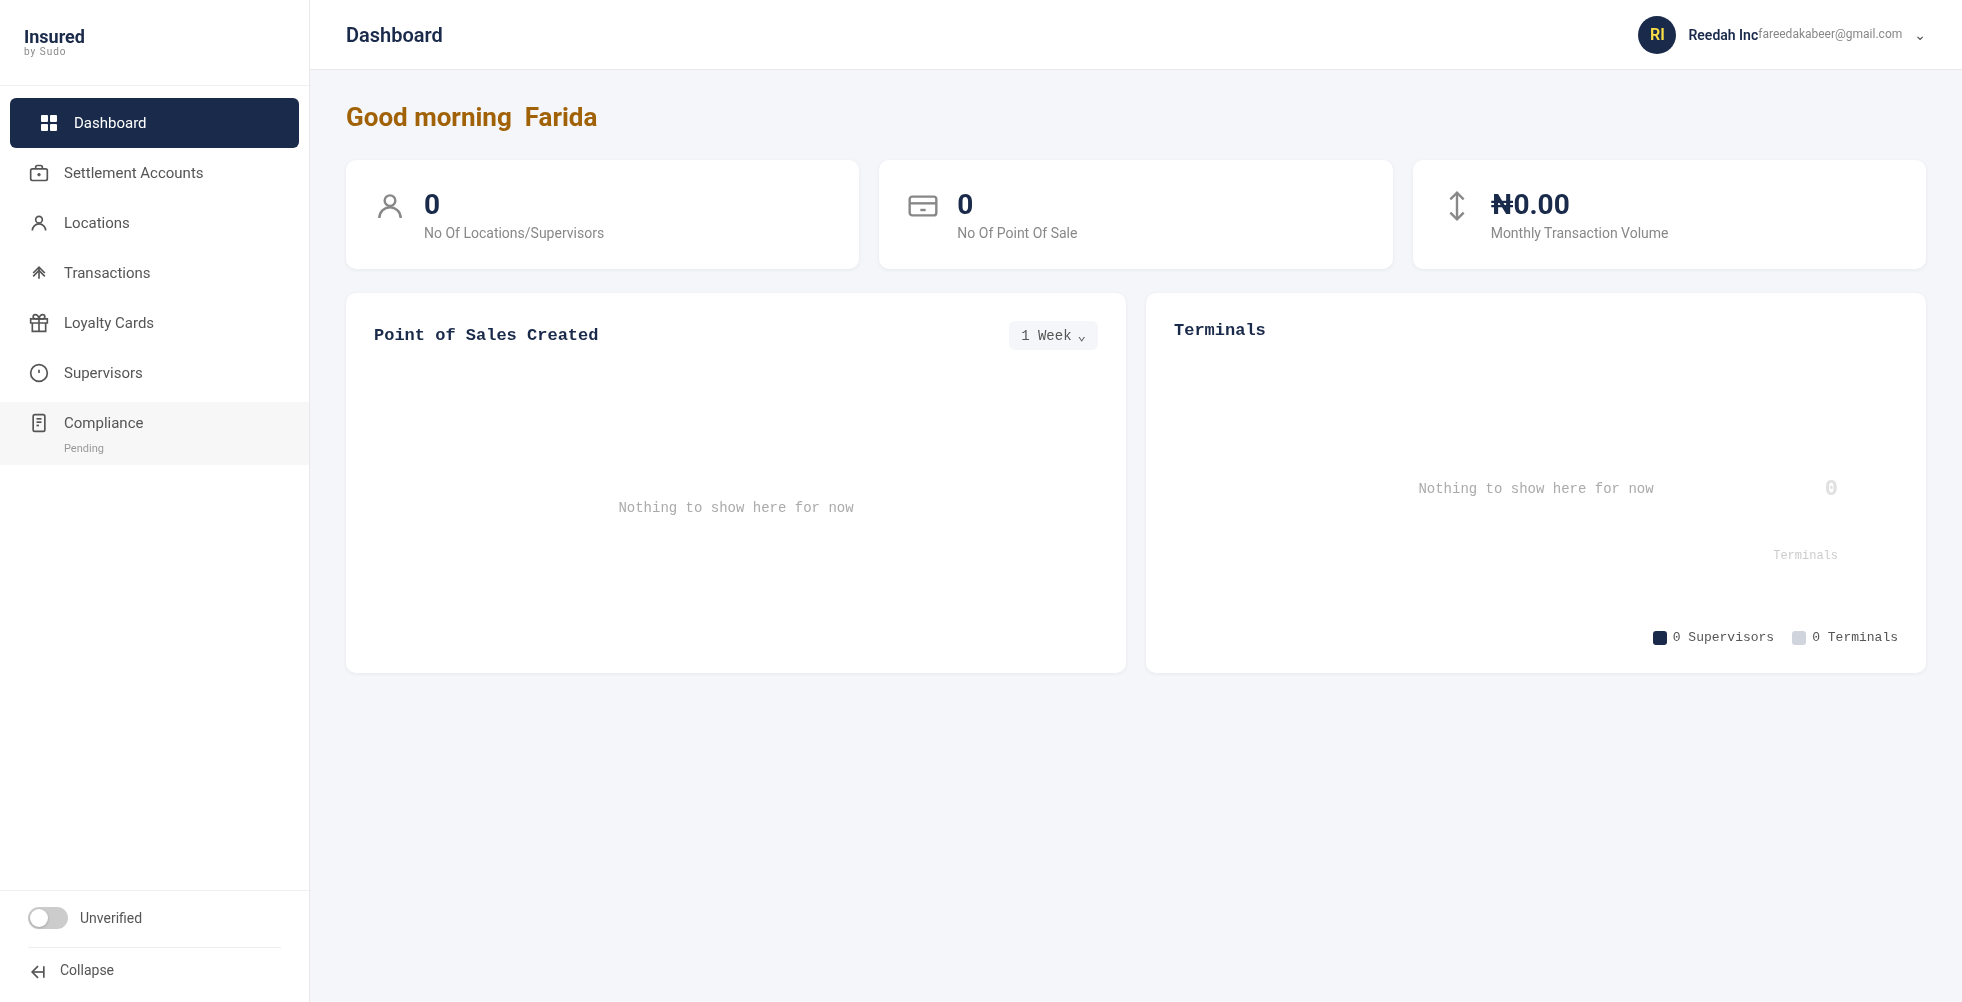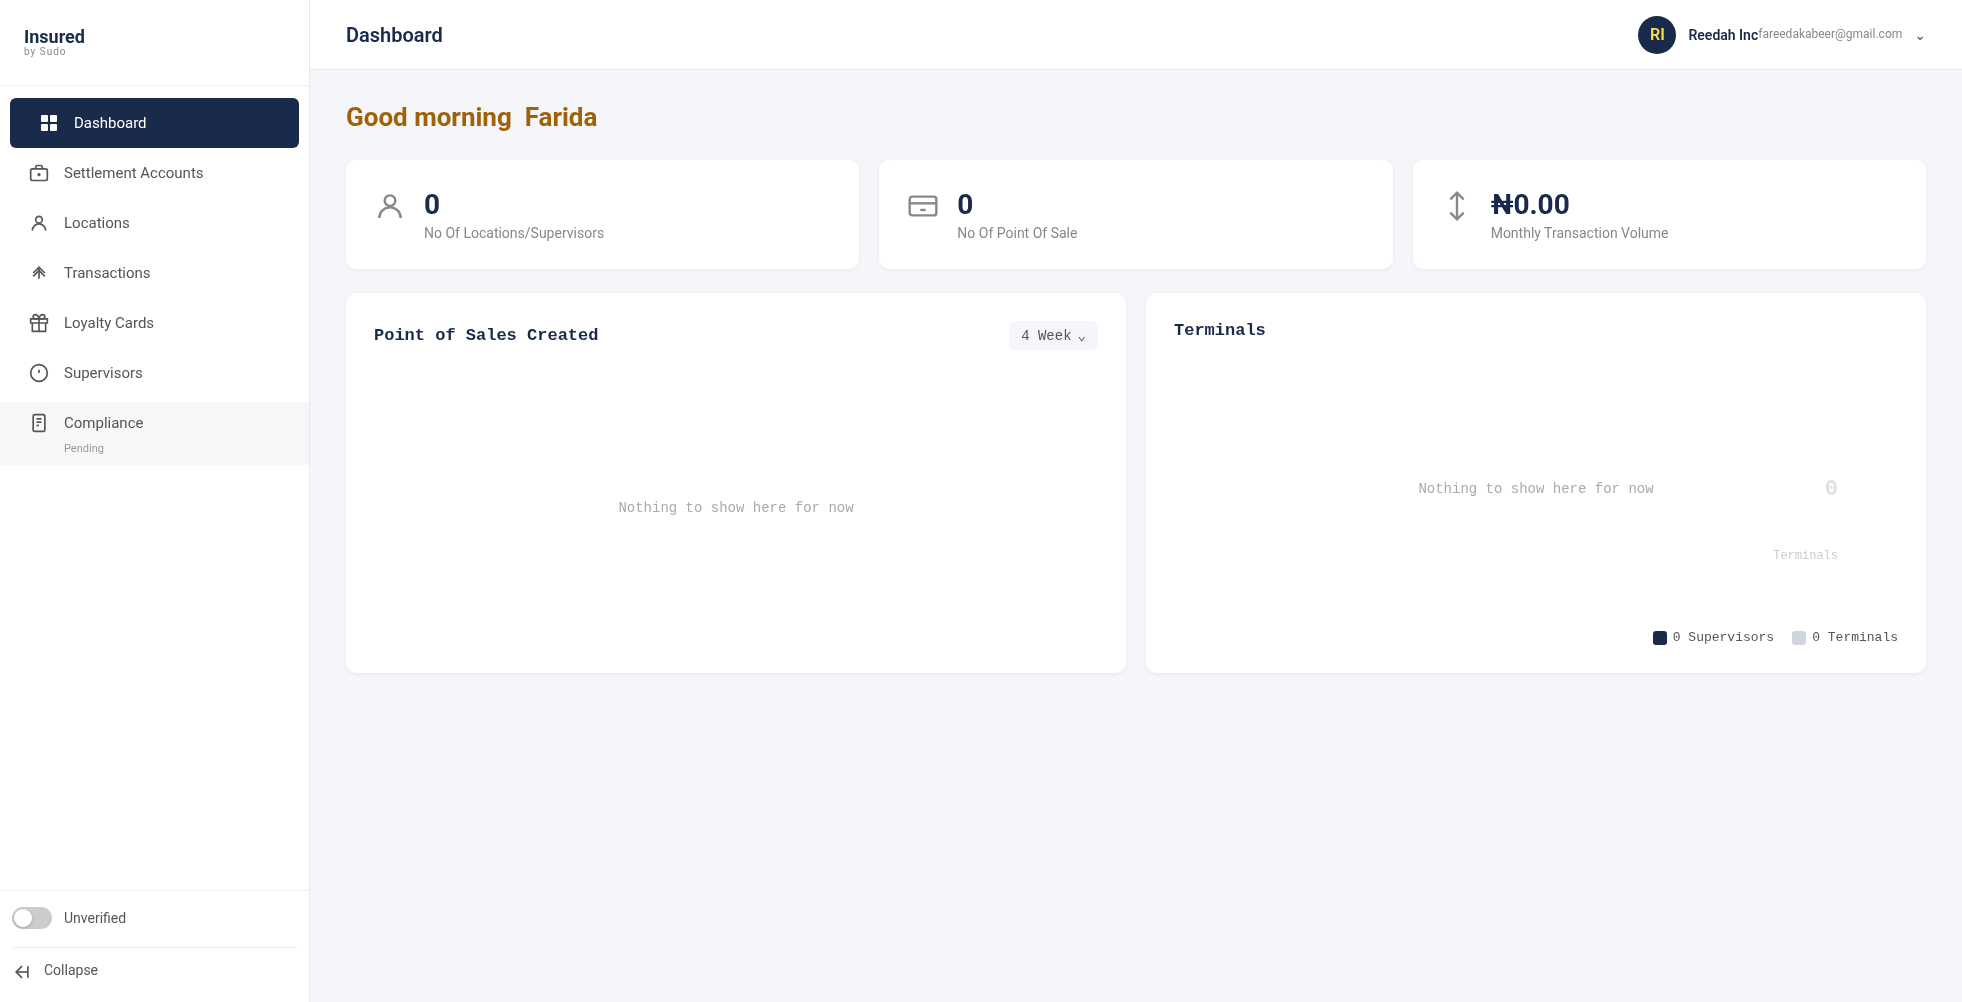--- a/index.html
+++ b/index.html
@@ -594,7 +594,7 @@
         <div class="chart-header">
           <span class="chart-title">Point of Sales Created</span>
           <div class="week-selector">
-            <span>4 Week</span>
+            <span>1 Week</span>
             <span>⌄</span>
           </div>
         </div>

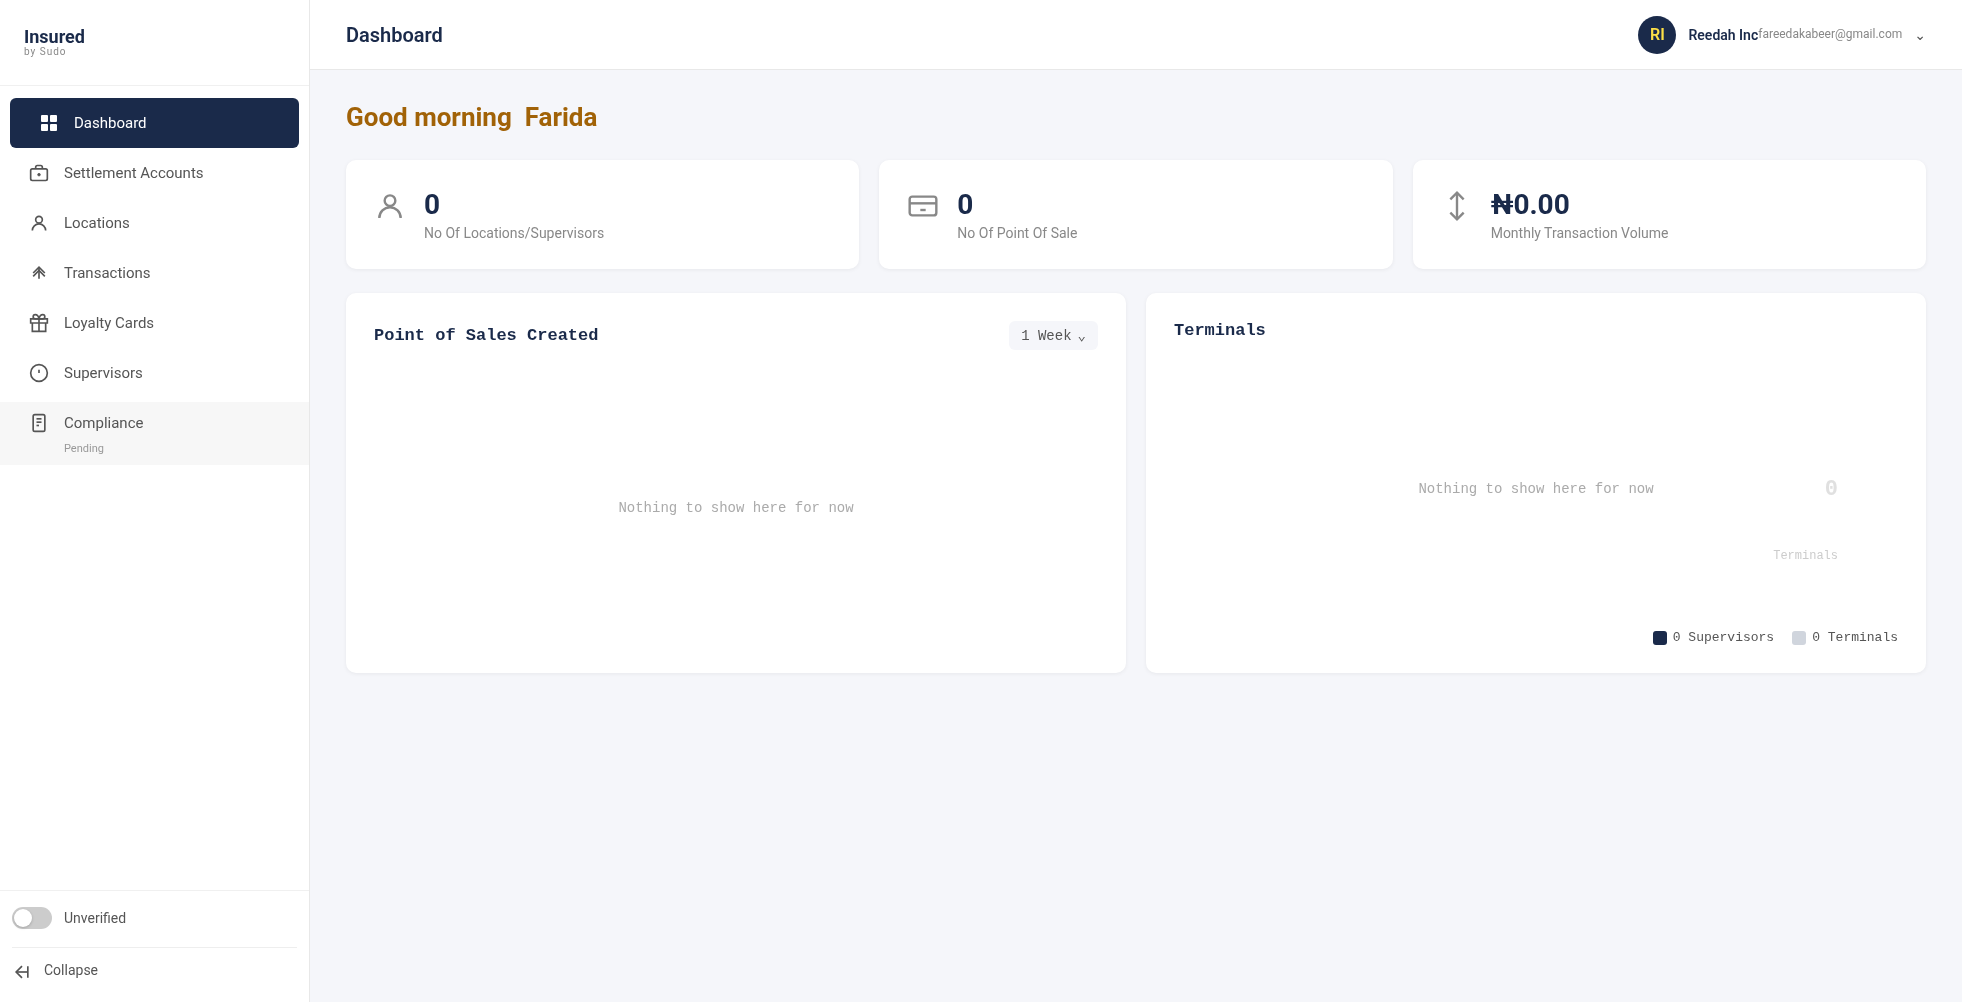--- a/index.html
+++ b/index.html
@@ -110,7 +110,7 @@
     }
 
     .sidebar-bottom {
-      padding: 16px 12px;
+      padding: 16px 28px;
       border-top: 1px solid #f0f0f0;
     }
 

